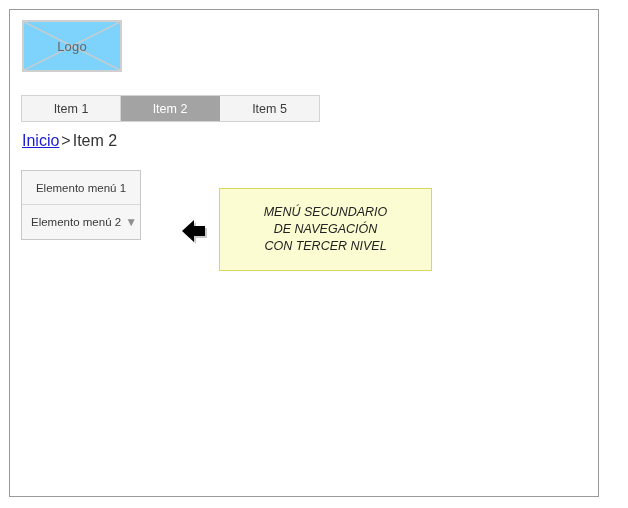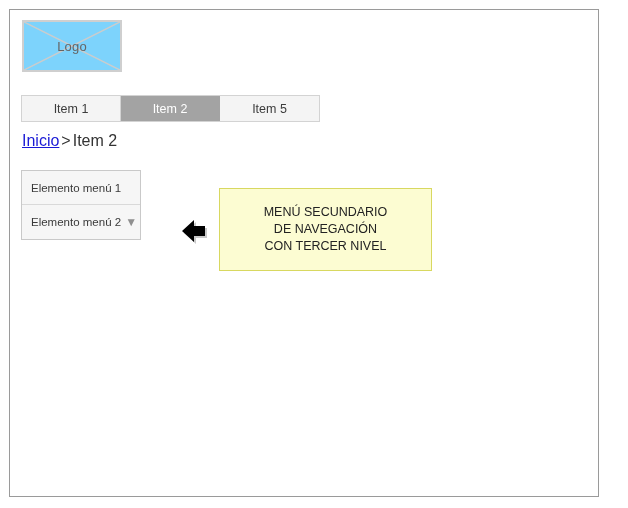--- a/index.html
+++ b/index.html
@@ -135,6 +135,7 @@
     box-sizing: border-box;
     background: #f6f6f6;
     user-select: none;
+    text-align: center;
   }
   .menu-item:last-child { border-bottom: none; }
   .menu-item .menu-label { flex: 1; white-space: nowrap; }

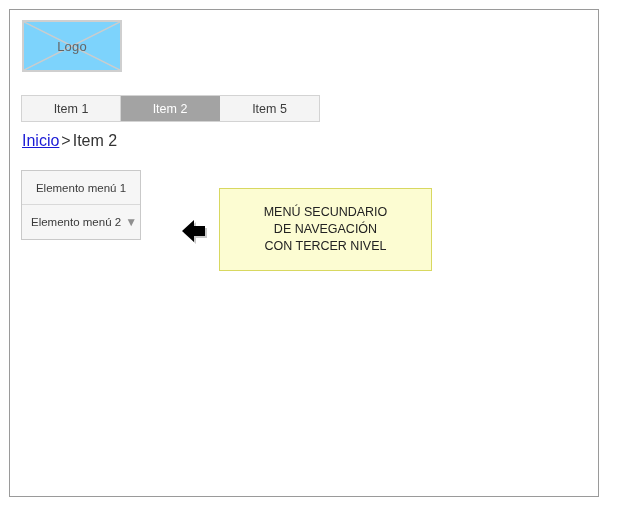--- a/index.html
+++ b/index.html
@@ -169,6 +169,7 @@
     display: flex;
     align-items: center;
     justify-content: center;
+    font-style: italic;
   }
   .callout-text {
     text-align: center;

